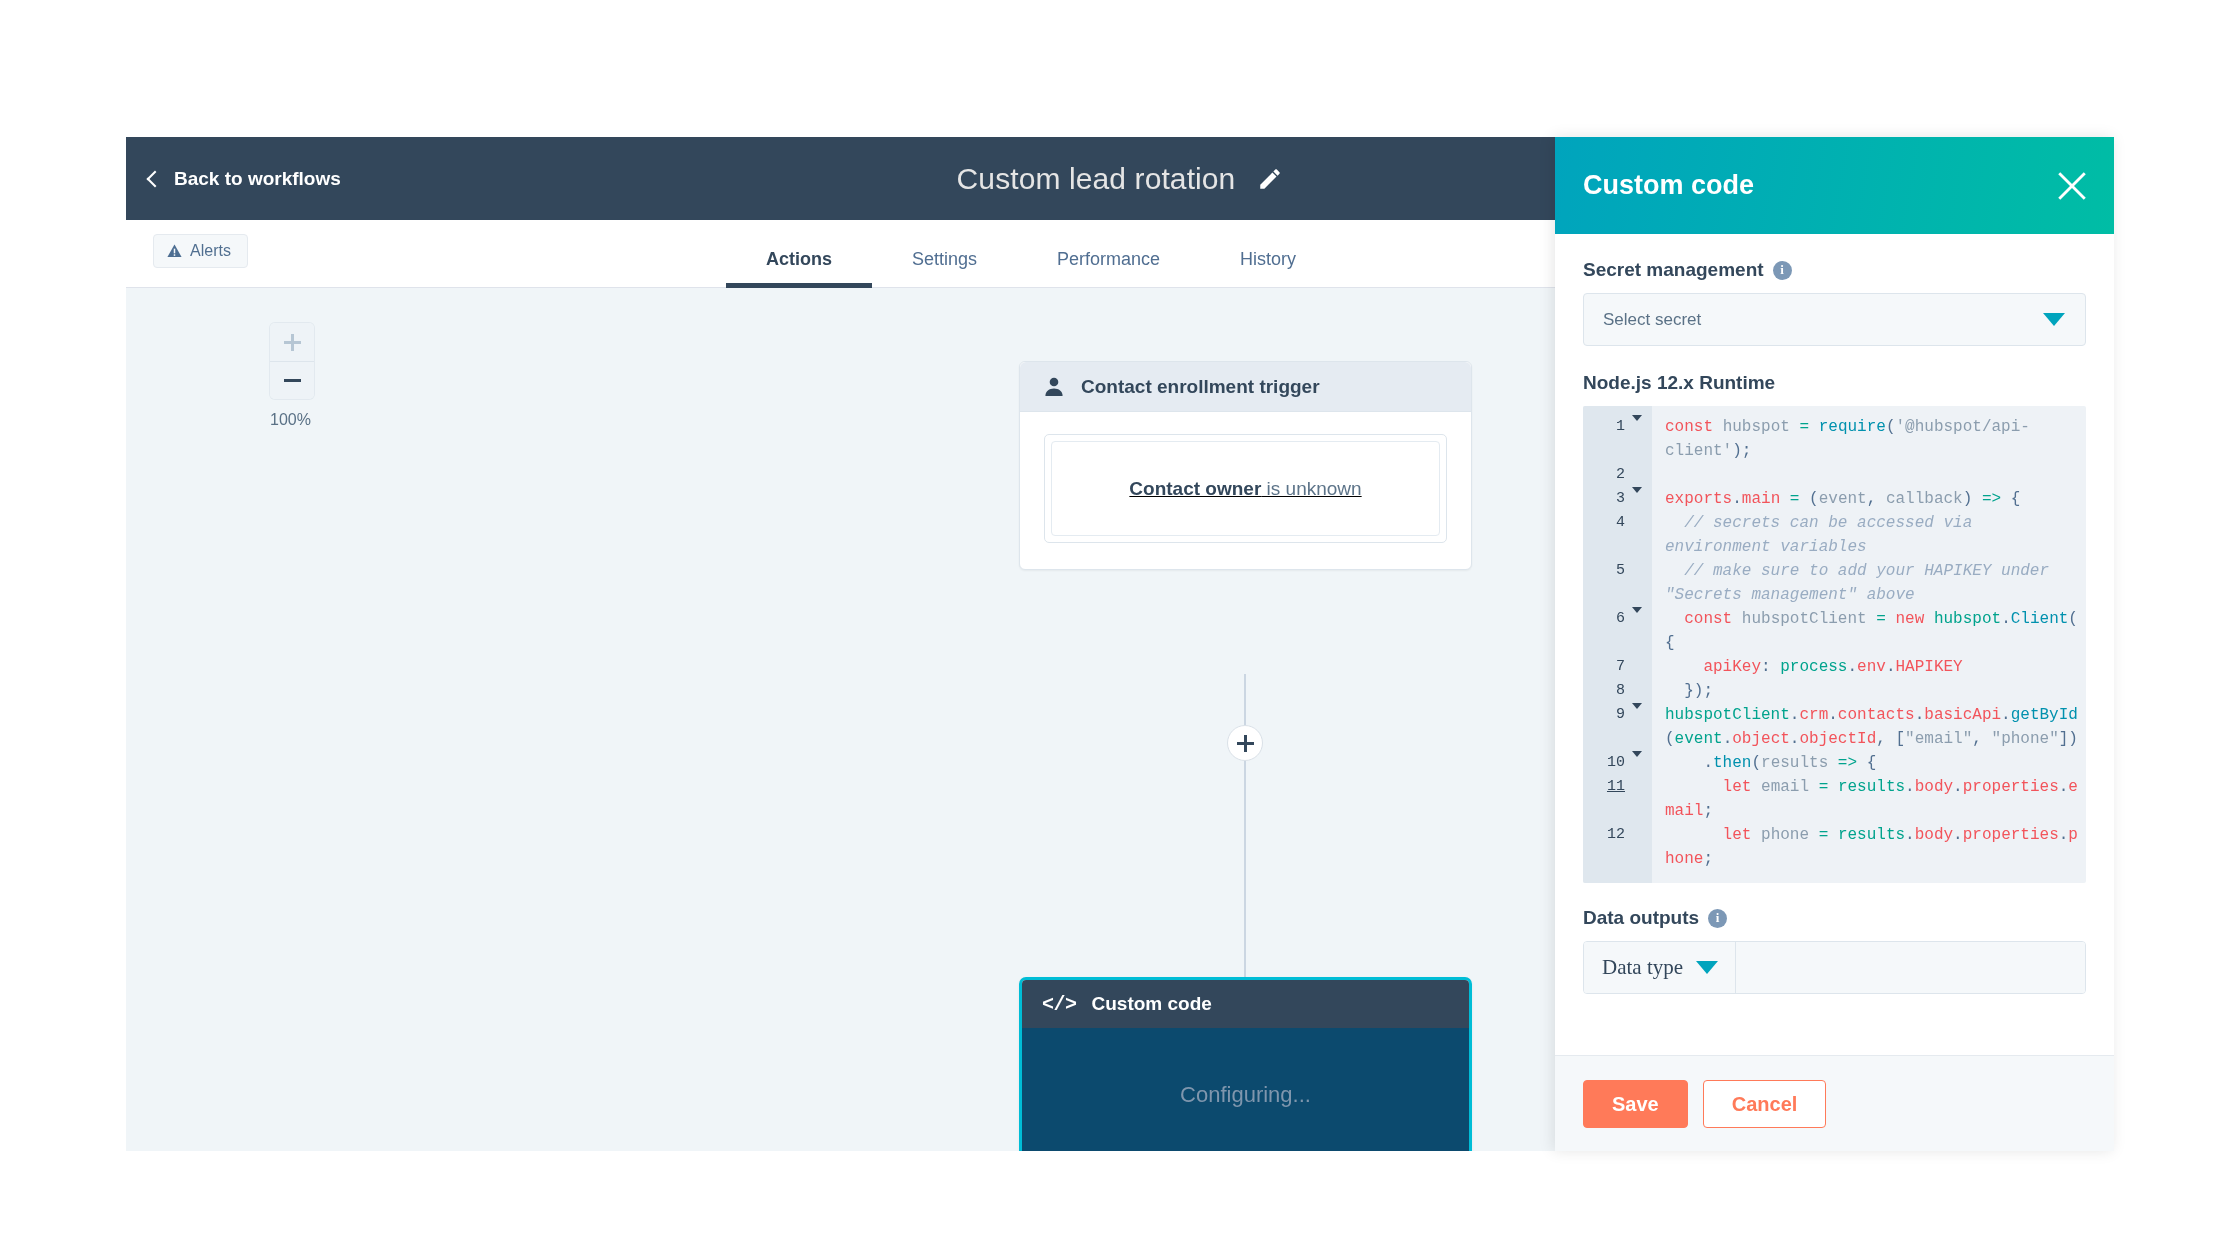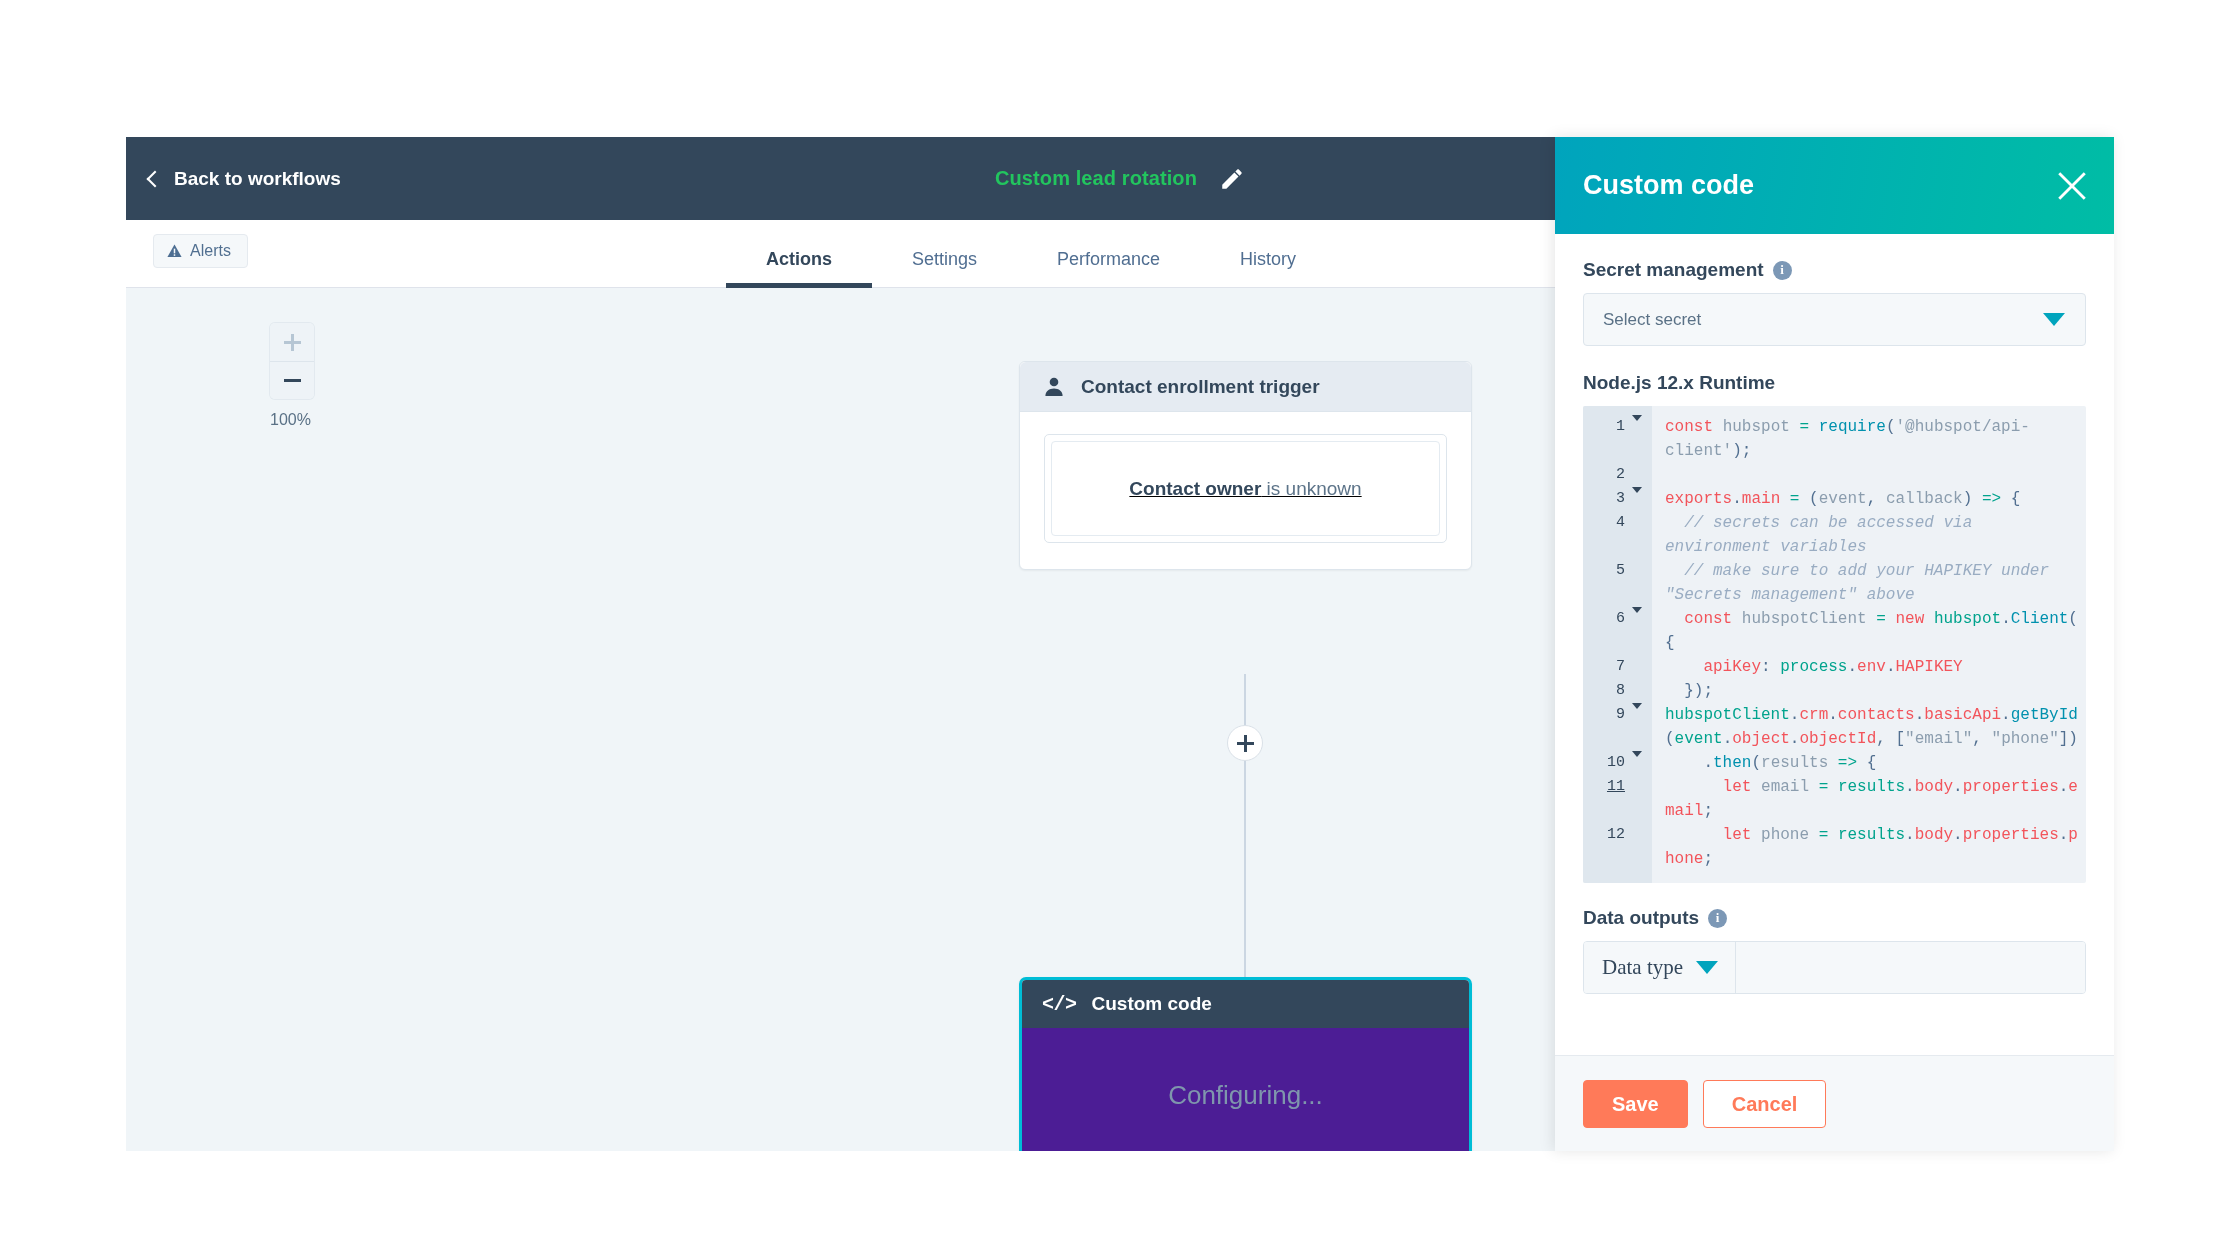--- a/index.html
+++ b/index.html
@@ -46,9 +46,9 @@
     pointer-events: none;
   }
   .wf-title {
-    color: #22c55e;
-    font-size: 20px;
-    font-weight: bold;
+    color: #e5e5e5;
+    font-size: 30px;
+    font-weight: normal;
     letter-spacing: 0.1px;
     white-space: nowrap;
   }

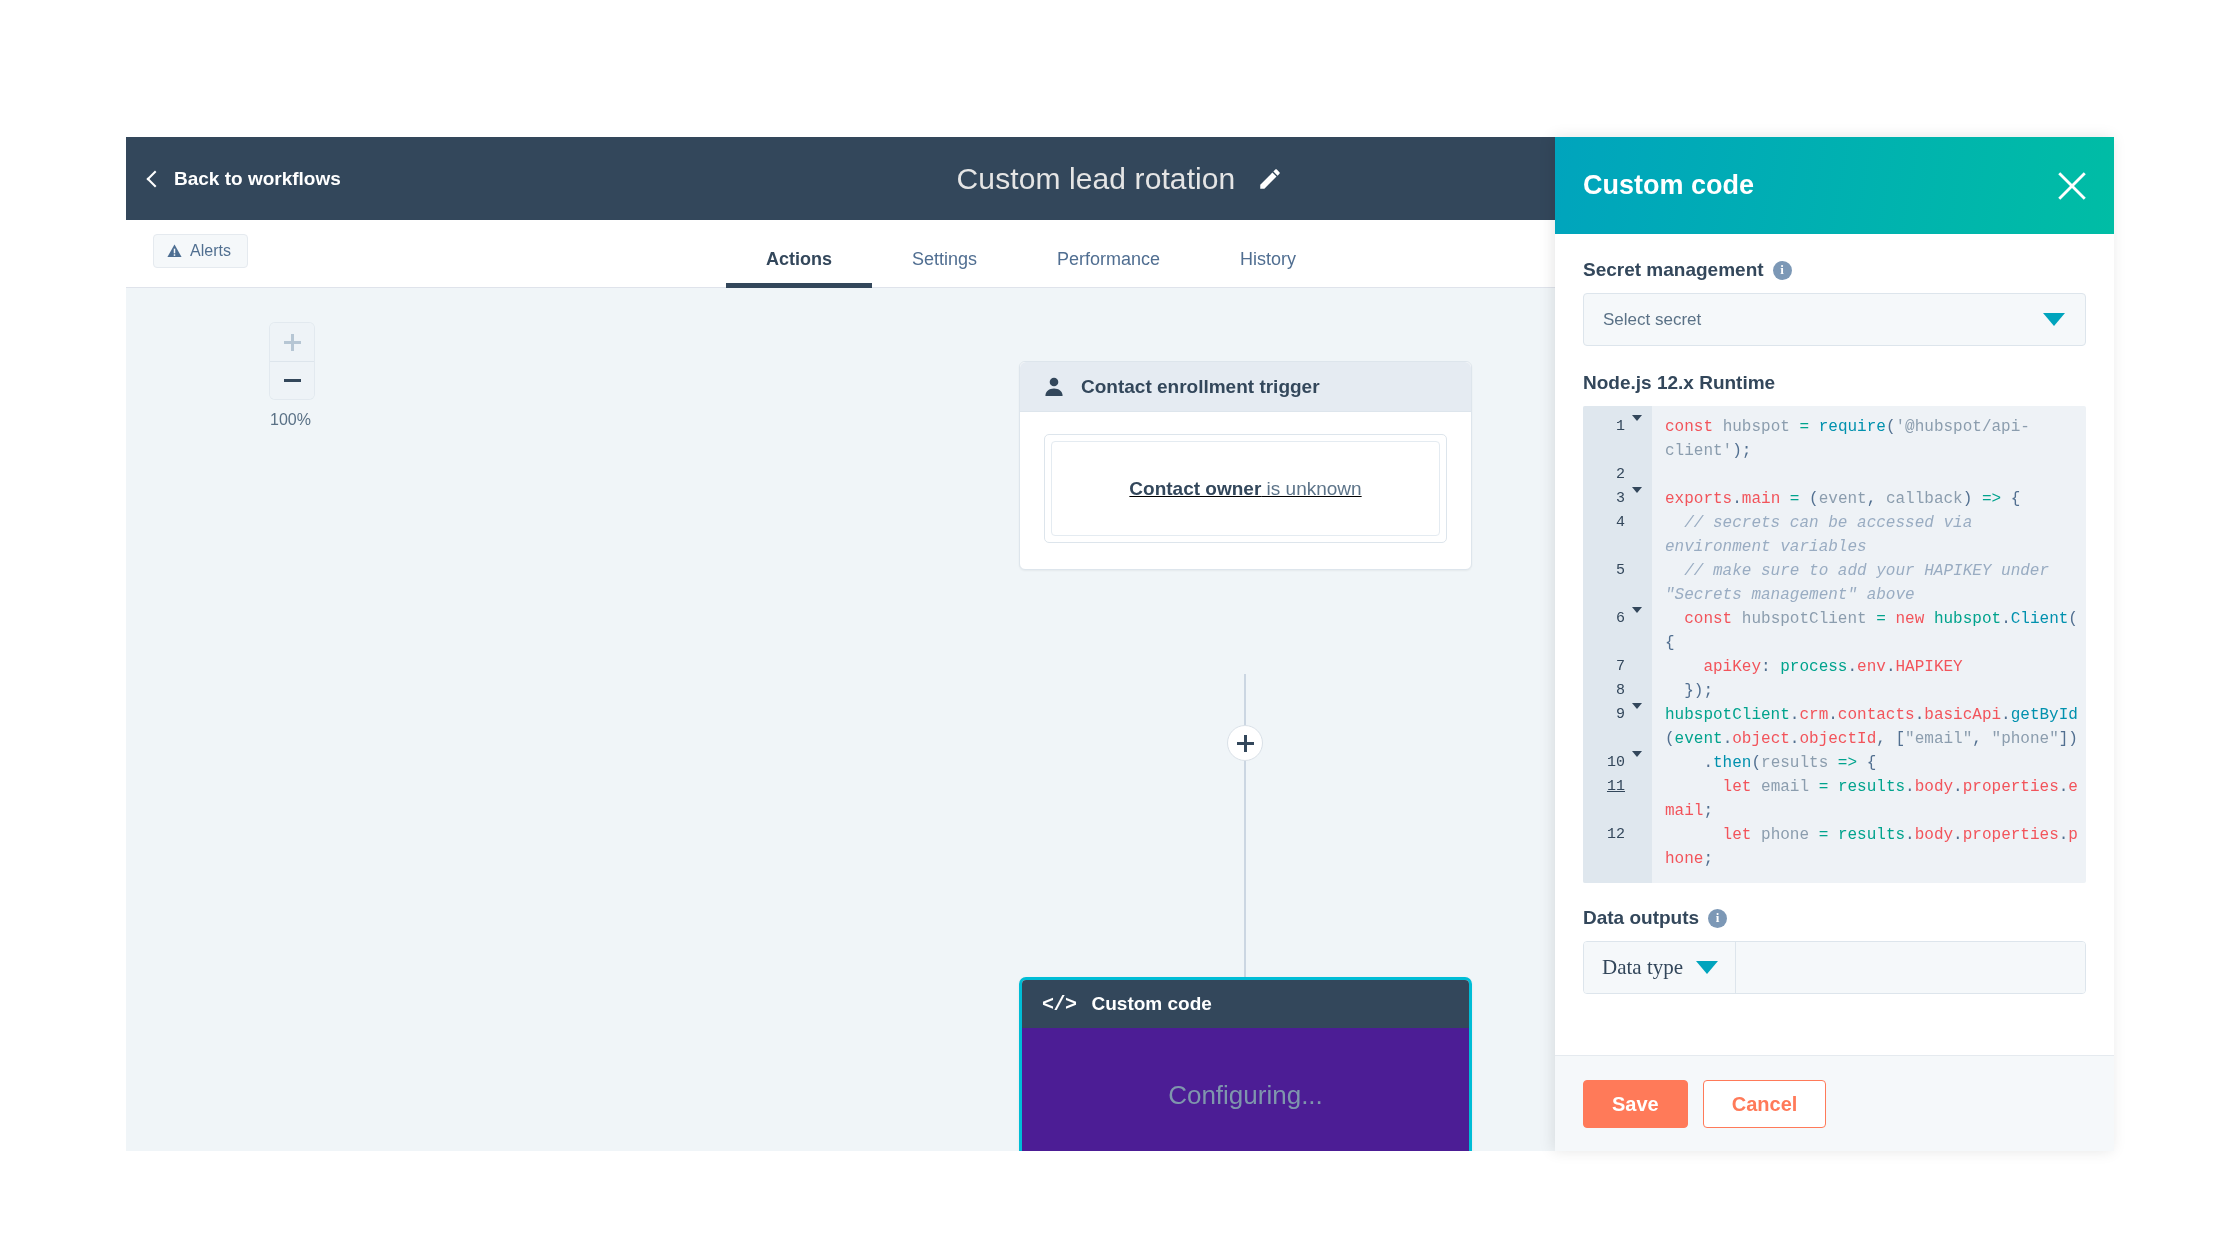--- a/index.html
+++ b/index.html
@@ -196,8 +196,8 @@
   .node-code .node-body {
     height: 134px;
     display: flex; align-items: center; justify-content: center;
-    font-size: 26px; color: #7f96ad;
-    background: #4c1d95;
+    font-size: 22px; color: #7f96ad;
+    background: #0c4a6e;
     border-radius: 0 0 4px 4px;
   }
 

